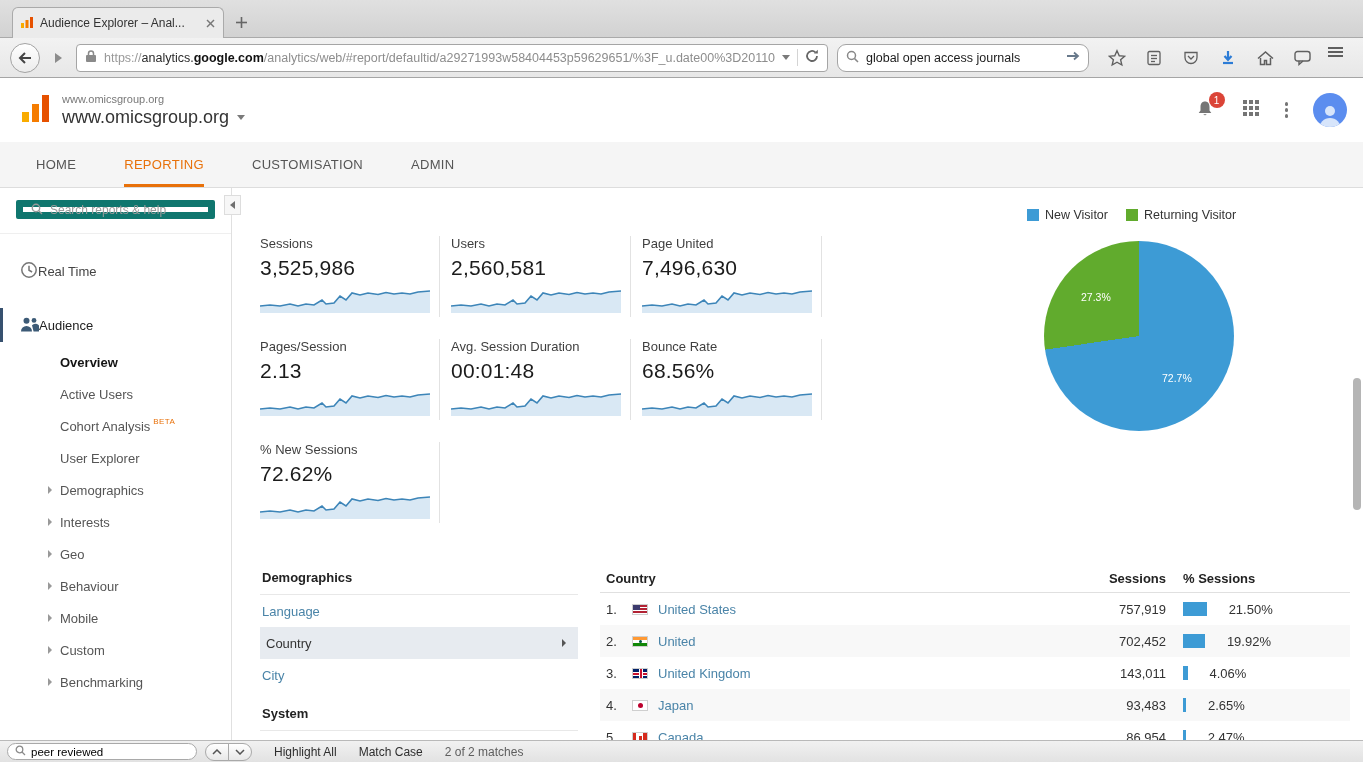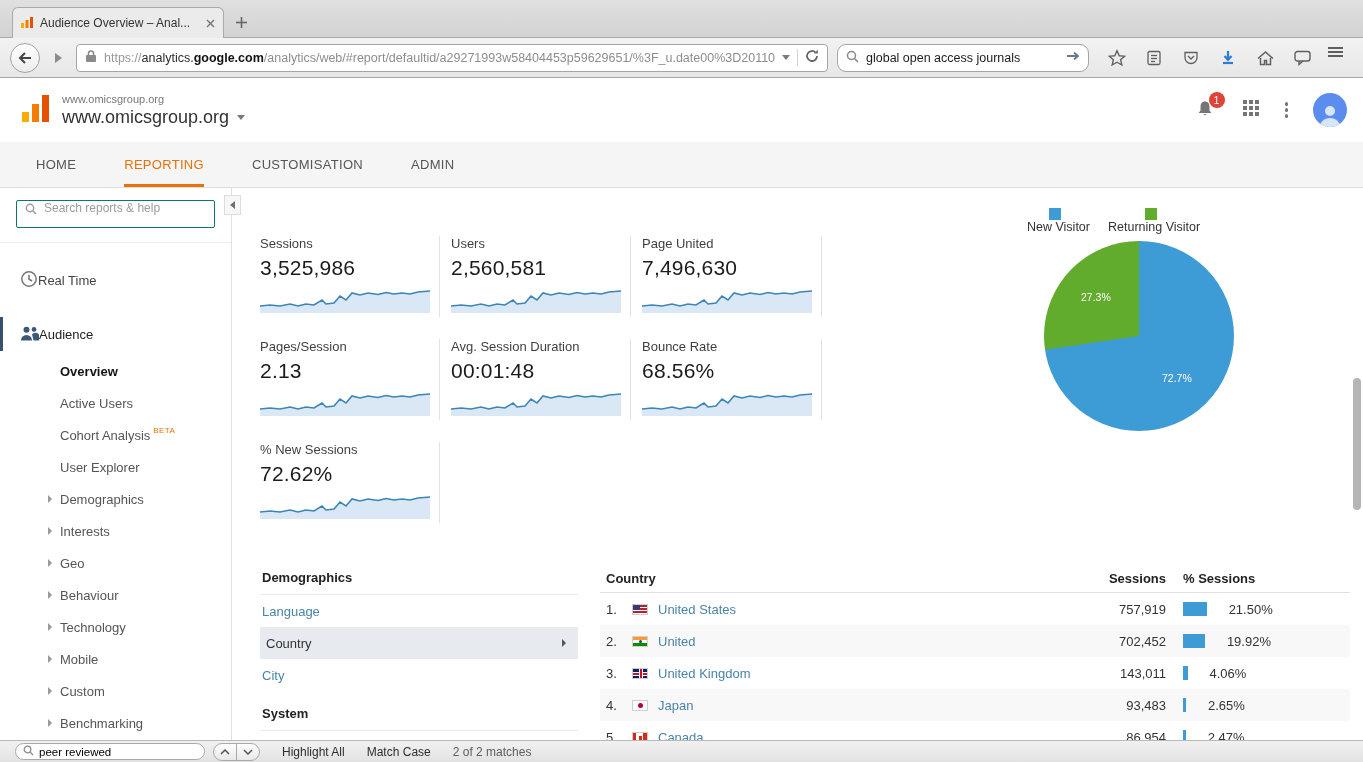--- a/index.html
+++ b/index.html
@@ -158,7 +158,7 @@
           <rect x="9" y="1" width="3" height="11" fill="#e65100"></rect>
         </svg>
     </span>
-    <span class="tab-title">Audience Overview – Anal...</span>
+    <span class="tab-title">Audience Explorer – Anal...</span>
     <span>
       <svg width="9" height="9">
           <line x1="1" y1="1" x2="8" y2="8" stroke="#777" stroke-width="1.4"></line>

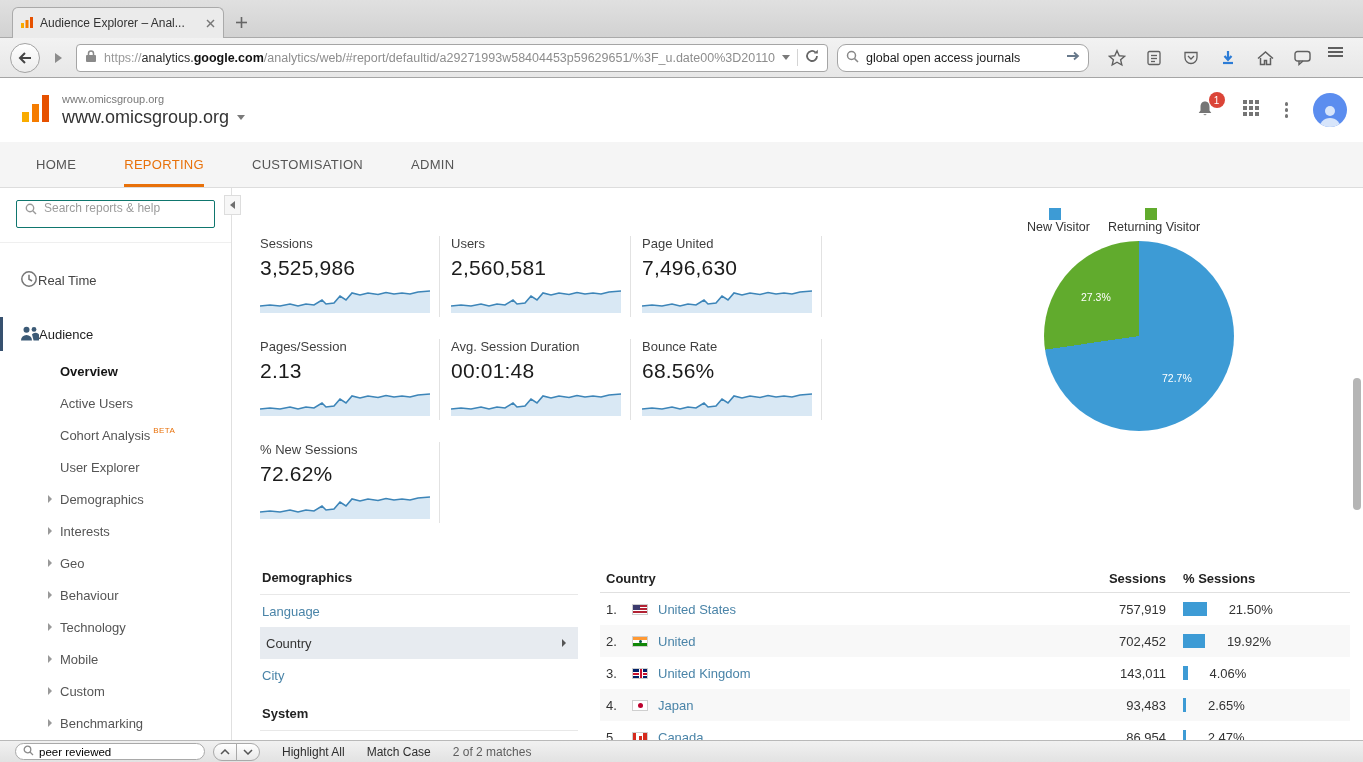--- a/index.html
+++ b/index.html
@@ -56,8 +56,8 @@
   .ga-body { display:flex; height:574px; position:relative; background:#fff; }
 
   .sidebar { width:232px; flex:0 0 232px; border-right:1px solid #e0e0e0; padding-top:12px; position:relative; }
-  .sb-search { margin:0 16px 14px; height:28px; border:1px solid #0f766e; border-radius:2px; display:flex;
-               align-items:flex-start; padding:0 8px; gap:7px; }
+  .sb-search { margin:0 16px 14px; height:19px; border:7px solid #0f766e; border-radius:2px; display:flex;
+               align-items:center; padding:0 8px; gap:7px; }
   .sb-search input { border:none; outline:none; flex:1; font-size:12px; font-family:inherit; color:#444; background:transparent; }
   .sb-search input::placeholder { color:#9c9c9c; }
   .side-divider { height:1px; background:#efefef; margin:0; }

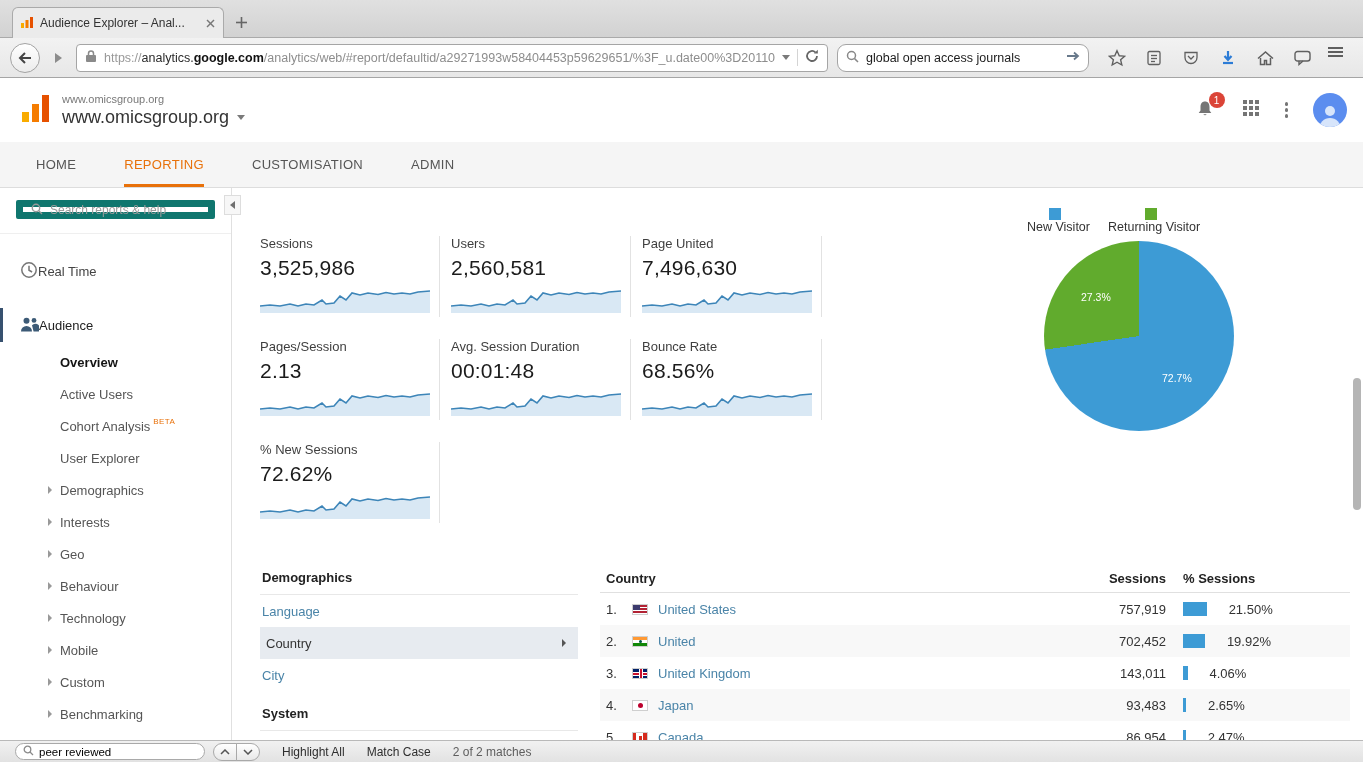--- a/index.html
+++ b/index.html
@@ -85,7 +85,7 @@
   .m-value { font-size:21px; color:#1b1b1b; margin:5px 0 3px; letter-spacing:.2px; }
 
   .legend { position:absolute; top:20px; left:795px; display:flex; gap:18px; font-size:12.5px; color:#333; align-items:center; }
-  .legend-item { display:flex; align-items:center;flex-direction:column; }
+  .legend-item { display:flex; align-items:center; }
   .legend-swatch { width:12px; height:12px; display:inline-block; margin-right:6px; }
 
   .pie { position:absolute; left:812px; top:53px; width:190px; height:190px; border-radius:50%; }

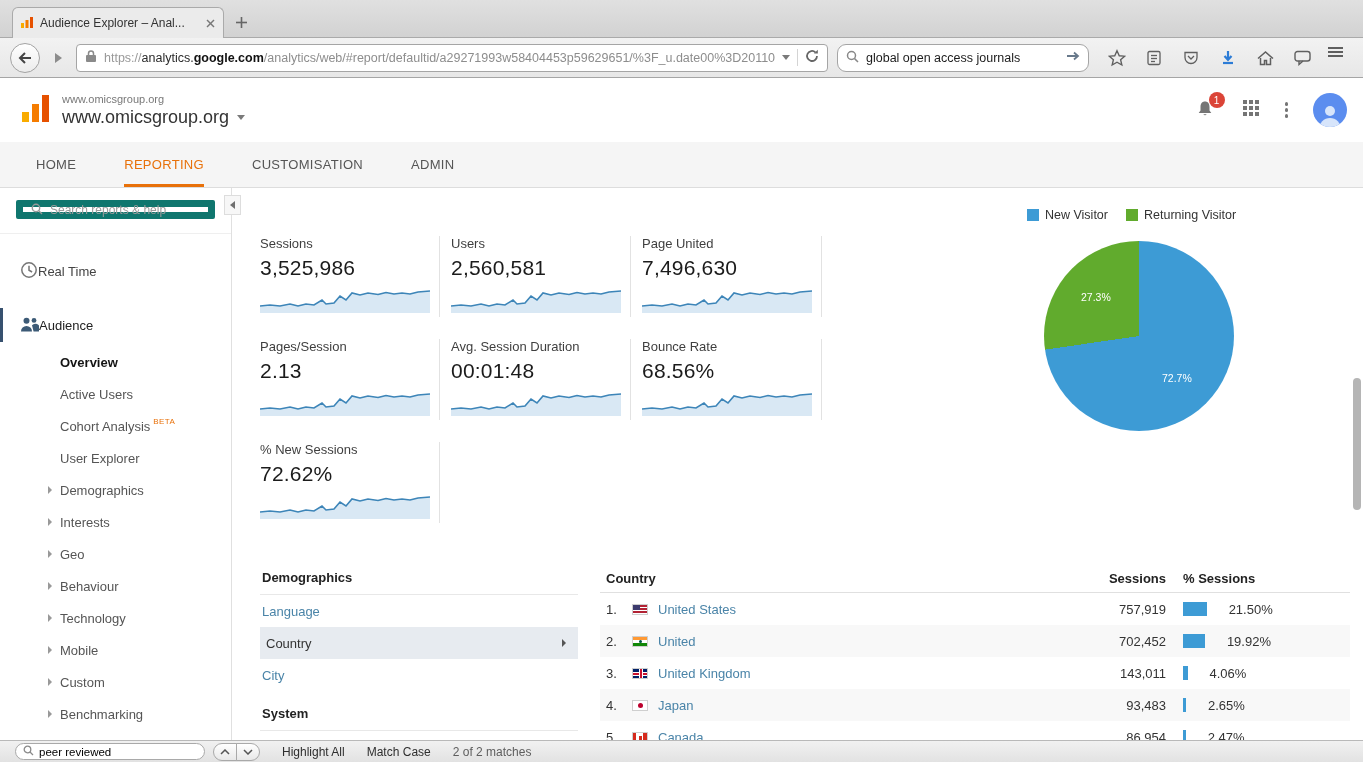--- a/index.html
+++ b/index.html
@@ -407,12 +407,6 @@
         <span class="arr">
             <i class="tri-r"></i>
           </span>
-          <span>Technology</span>
-      </div>
-      <div class="sub-item">
-        <span class="arr">
-            <i class="tri-r"></i>
-          </span>
           <span>Mobile</span>
       </div>
       <div class="sub-item">

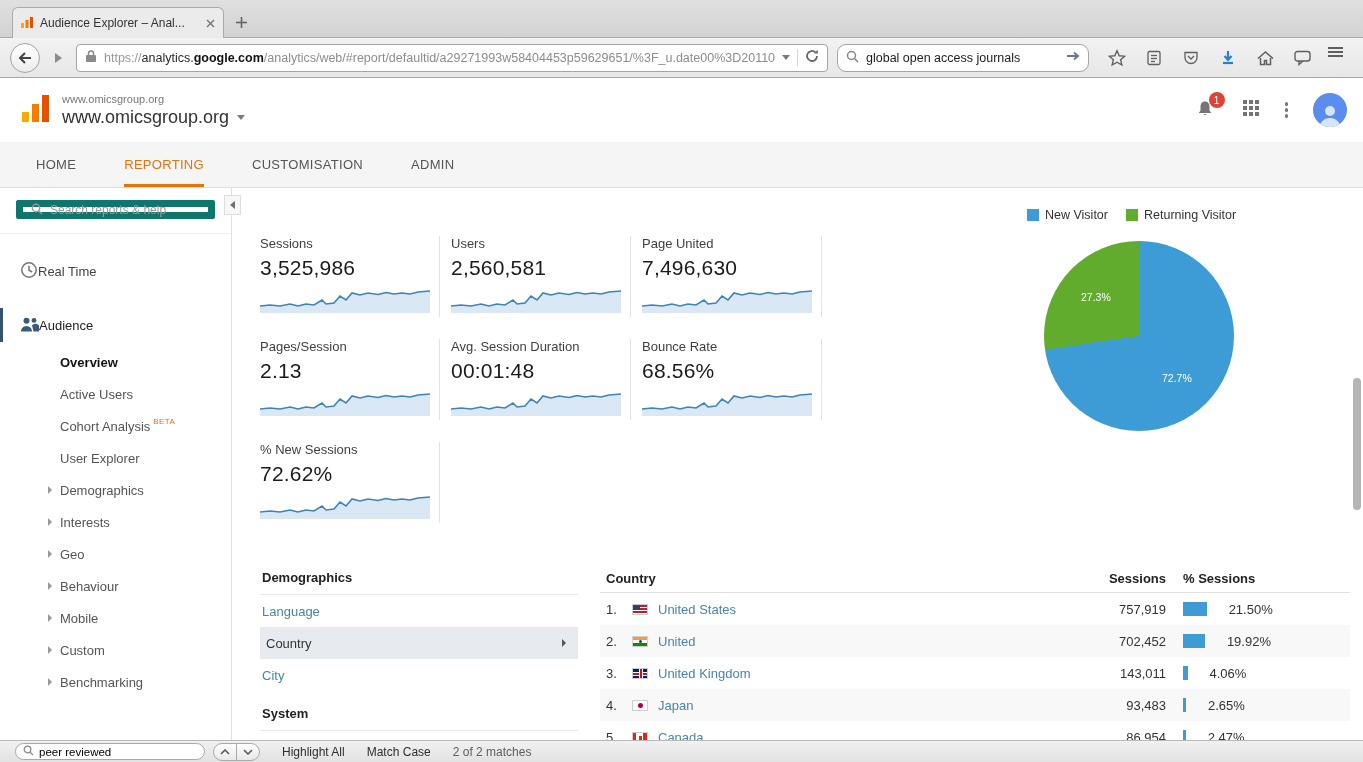--- a/index.html
+++ b/index.html
@@ -134,7 +134,7 @@
 
   
   .findbar { position:fixed; left:0; right:0; bottom:0; height:22px; background:linear-gradient(#f1f1f1,#e2e2e2);
-             border-top:1px solid #b9b9b9; display:flex; align-items:center; padding-left:15px; gap:8px; z-index:30; font-size:12px; }
+             border-top:1px solid #b9b9b9; display:flex; align-items:center; padding-left:7px; gap:8px; z-index:30; font-size:12px; }
   .find-field { width:190px; height:17px; background:#fff; border:1px solid #a9a9a9; border-radius:9px;
                 display:flex; align-items:center; padding:0 7px; gap:5px; }
   .find-field input { border:none; outline:none; flex:1; font-size:11.5px; font-family:inherit; background:transparent; }

